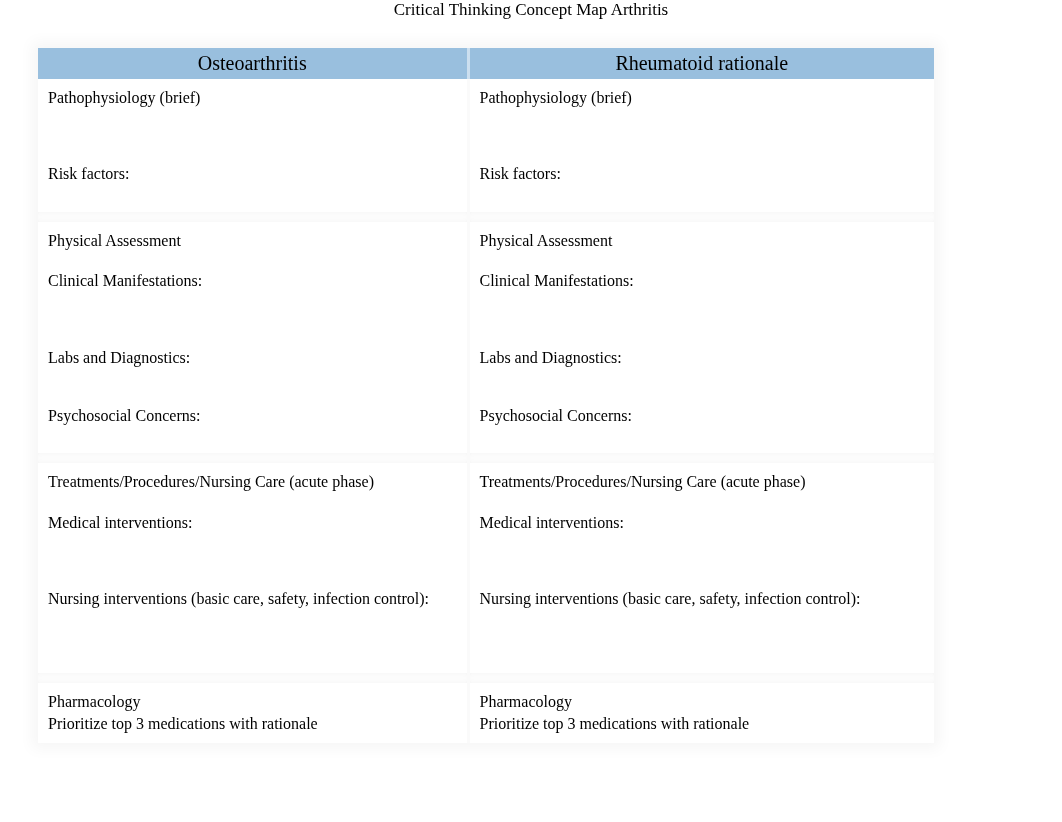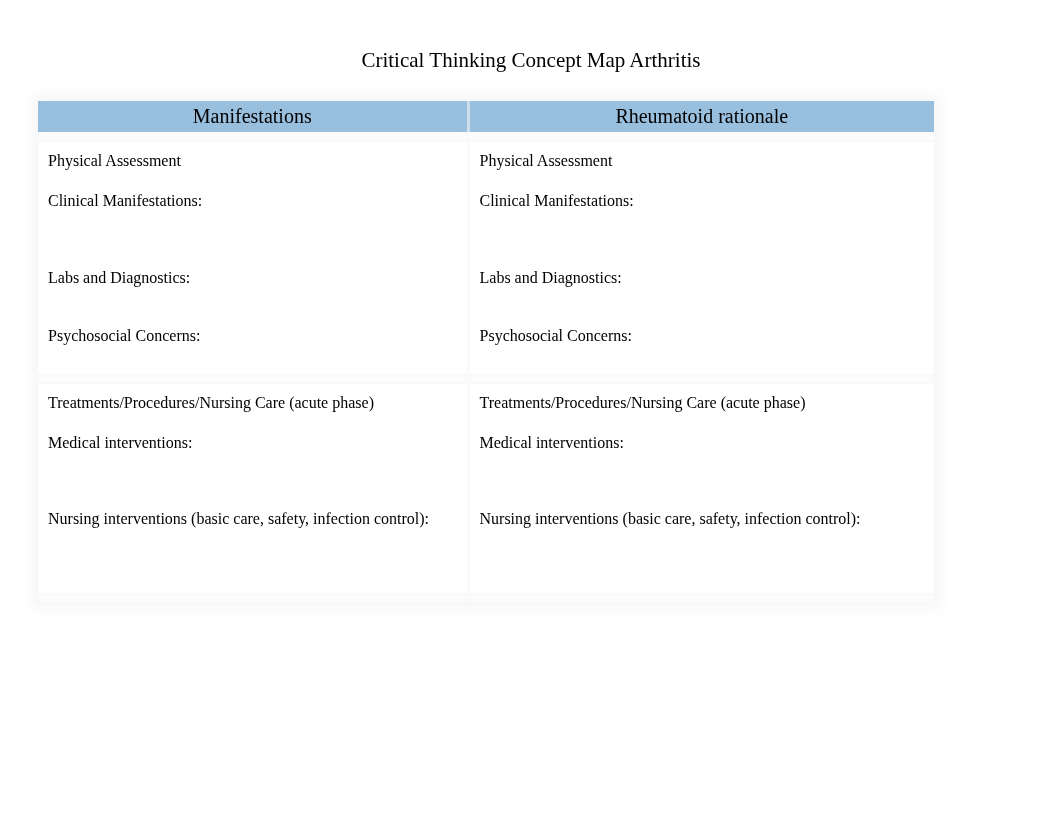--- a/index.html
+++ b/index.html
@@ -16,9 +16,8 @@
     }
     .page-title {
       text-align: center;
-      font-size: 21px;
+      font-size: 17px;
       font-weight: normal;
-      padding-top: 48px;
       padding-bottom: 28px;
       color: #000;
     }

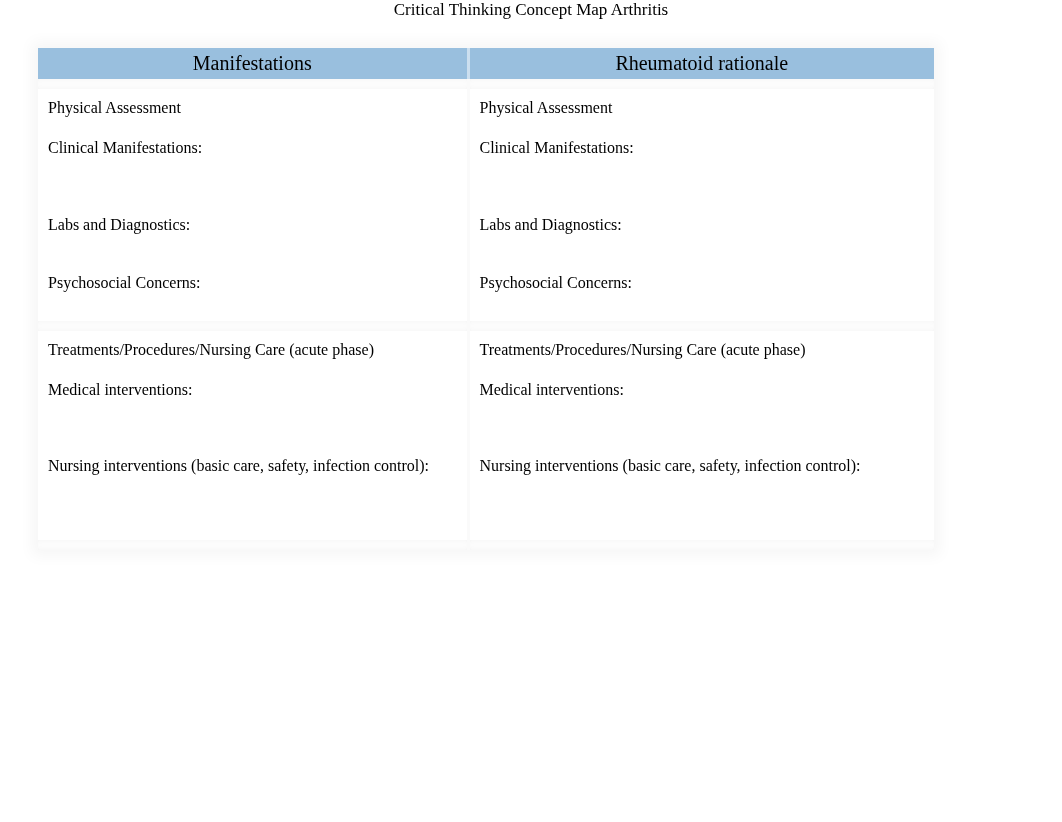--- a/index.html
+++ b/index.html
@@ -90,7 +90,7 @@
     </colgroup>
     <thead>
       <tr>
-        <th>Manifestations</th>
+        <th>Osteoarthritis</th>
         <th>Rheumatoid rationale</th>
       </tr>
     </thead>

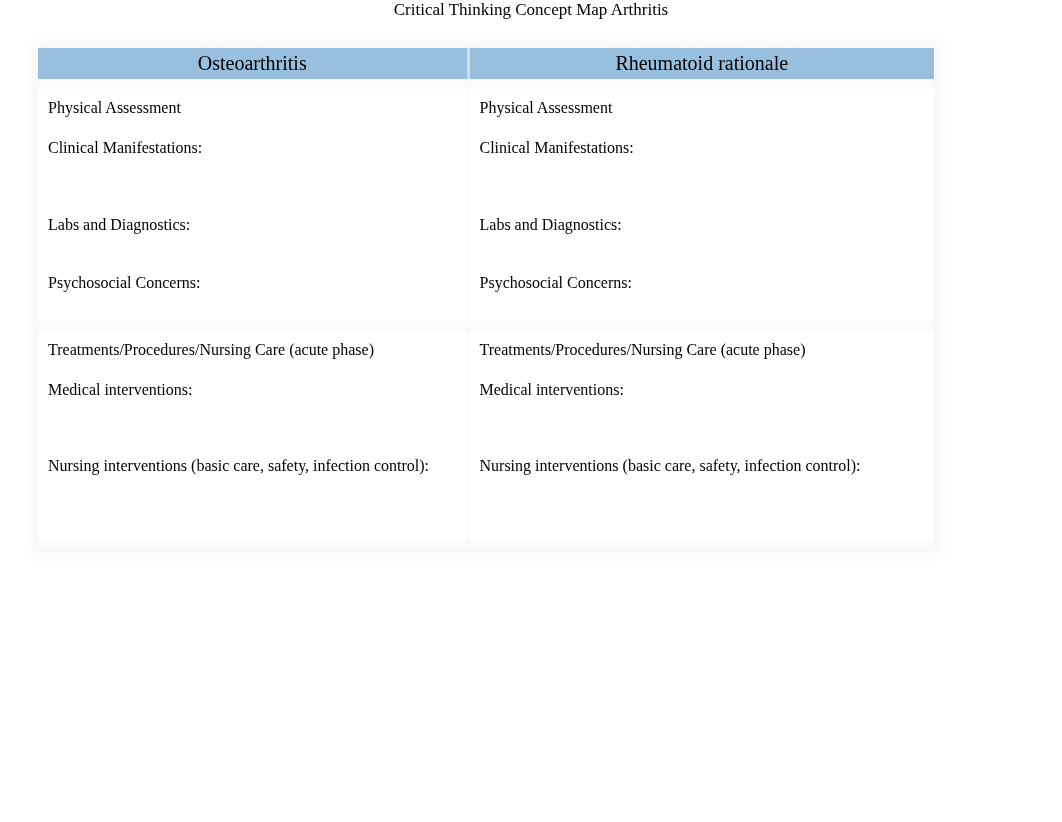--- a/index.html
+++ b/index.html
@@ -96,6 +96,20 @@
     </thead>
     <tbody>
 
+      <tr>
+        <td class="section-cell">
+          <span class="field-label">Pathophysiology (brief)</span>
+          <div class="field-gap-large"></div>
+          <span class="field-label">Risk factors:</span>
+          <div class="field-gap-small"></div>
+        </td>
+        <td class="section-cell">
+          <span class="field-label">Pathophysiology (brief)</span>
+          <div class="field-gap-large"></div>
+          <span class="field-label">Risk factors:</span>
+          <div class="field-gap-small"></div>
+        </td>
+      </tr>
       <tr class="row-divider">
           <td></td>
           <td></td>

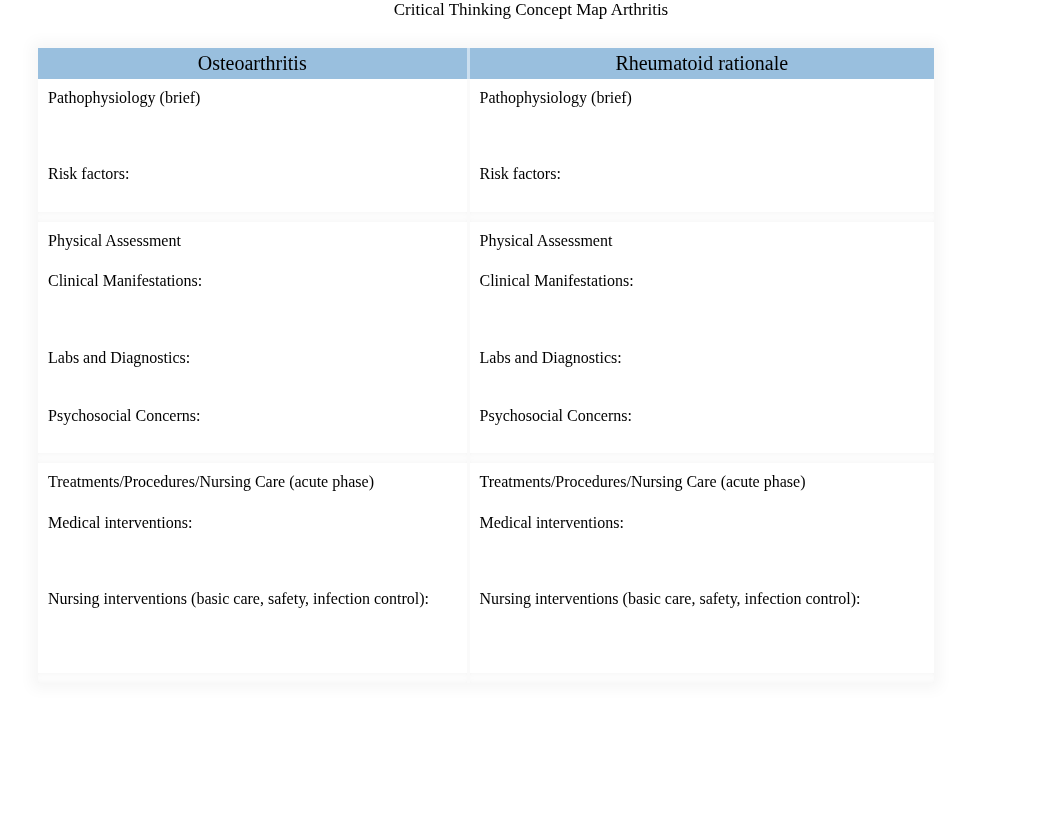--- a/index.html
+++ b/index.html
@@ -165,6 +165,16 @@
           <td></td>
         </tr>
 
+      <tr>
+        <td class="section-cell">
+          <span class="field-label">Pharmacology</span>
+          <span class="field-label">Prioritize top 3 medications with rationale</span>
+        </td>
+        <td class="section-cell">
+          <span class="field-label">Pharmacology</span>
+          <span class="field-label">Prioritize top 3 medications with rationale</span>
+        </td>
+      </tr>
     </tbody>
   </table>
 </div>

